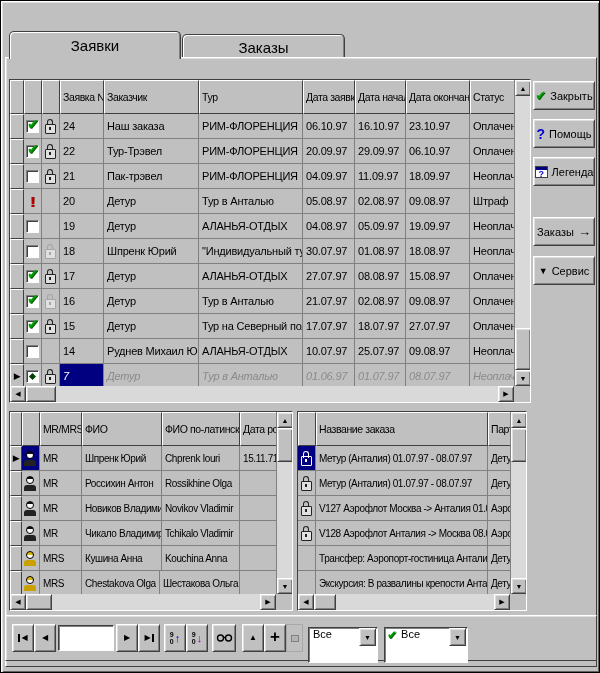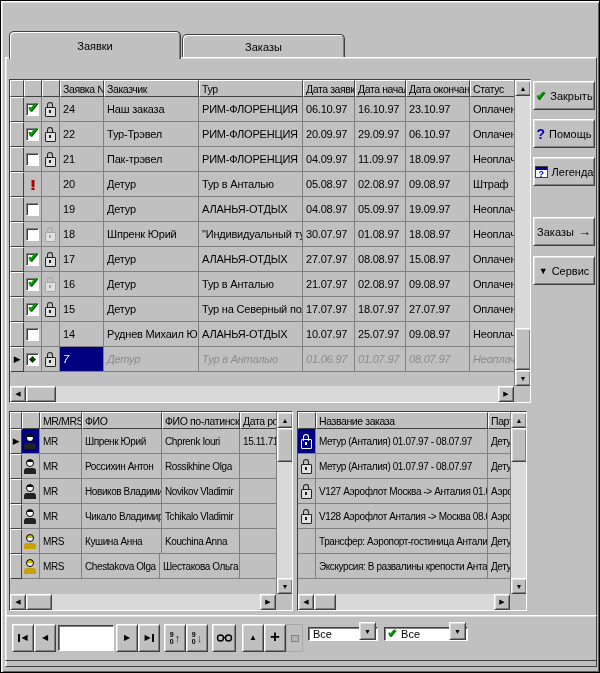--- a/index.html
+++ b/index.html
@@ -24,7 +24,7 @@
   
   .tab{position:absolute;background:#c0c0c0;border:1px solid #404040;border-bottom:none;
     border-radius:5px 5px 0 0;box-shadow:inset 1px 1px 0 #fff, inset -1px 0 0 #808080;
-    display:flex;align-items:center;justify-content:center;font-size:11px}
+    display:flex;align-items:center;justify-content:center;font-size:15px}
   .tab-active{left:8px;top:30px;width:172px;height:28px;z-index:3}
   .tab-inactive{left:181px;top:33px;width:163px;height:25px;z-index:1}
   .page{position:absolute;left:4px;top:56px;width:592px;height:610px;background:#c0c0c0;

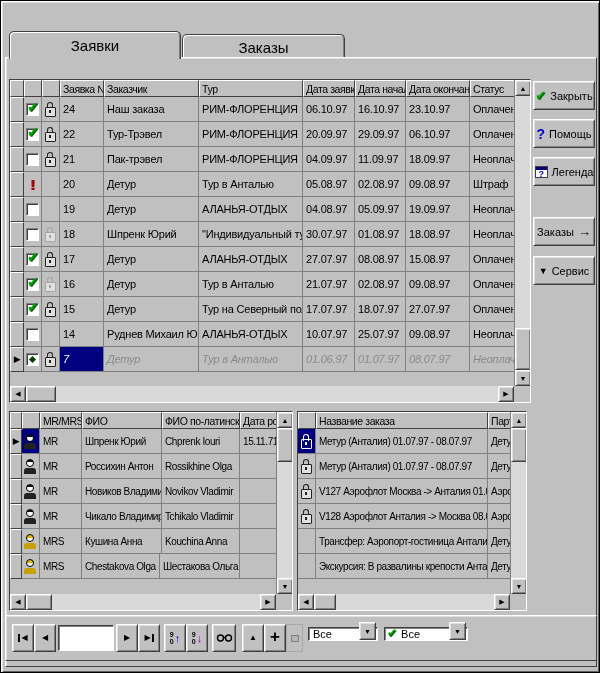--- a/index.html
+++ b/index.html
@@ -35,7 +35,7 @@
     box-shadow:inset 1px 1px 0 #808080;z-index:4;display:flex;flex-direction:column}
   .grid-body{display:flex;flex:1;overflow:hidden}
   .grid-cols{flex:1;display:flex;flex-direction:column;overflow:hidden}
-  .grid-header{display:flex;height:17px;flex:none}
+  .grid-header{display:flex;height:34px;flex:none}
   .hcell{flex:none;background:#c0c0c0;border:1px solid;border-color:#fff #404040 #404040 #fff;
     font-size:10.5px;letter-spacing:-0.4px;display:flex;align-items:center;padding:0 2px;
     overflow:hidden;white-space:nowrap}

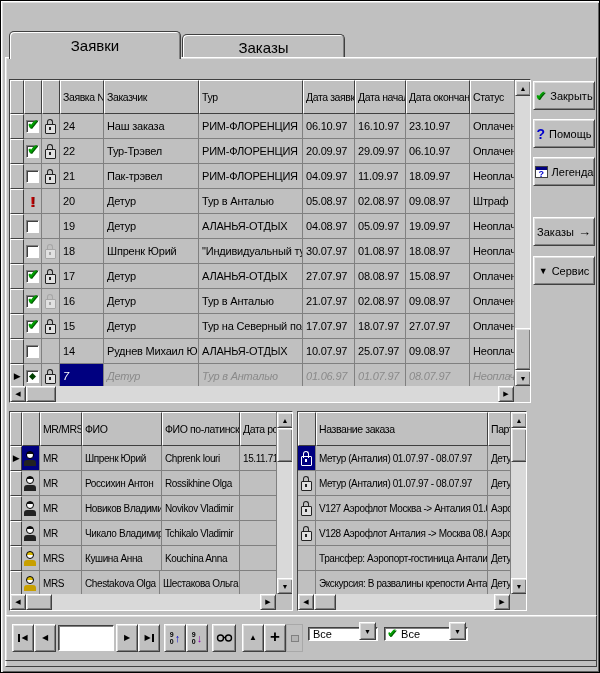--- a/index.html
+++ b/index.html
@@ -128,9 +128,9 @@
   .asc{color:#0000cc}.desc{color:#9000b0}
   .plus{font-size:17px;font-weight:900;margin-top:-2px}
   .flatbox{width:8px;height:7px;background:#b4b4b4;border:1px solid #808080}
-  .combo{position:absolute;top:11px;height:14px;background:#fff;border:1px solid;
+  .combo{position:absolute;top:11px;height:36px;background:#fff;border:1px solid;
     border-color:#404040 #fff #fff #404040;box-shadow:inset 1px 1px 0 #808080;
-    display:flex;align-items:flex-end;z-index:4}
+    display:flex;align-items:flex-start;z-index:4}
   .combo-text{flex:1;font-size:11px;padding-left:4px;overflow:hidden;white-space:nowrap}
   .combo-btn{width:17px;height:18px;margin-right:1px;flex:none;display:flex;align-items:center;
     justify-content:center;font-size:7px}

